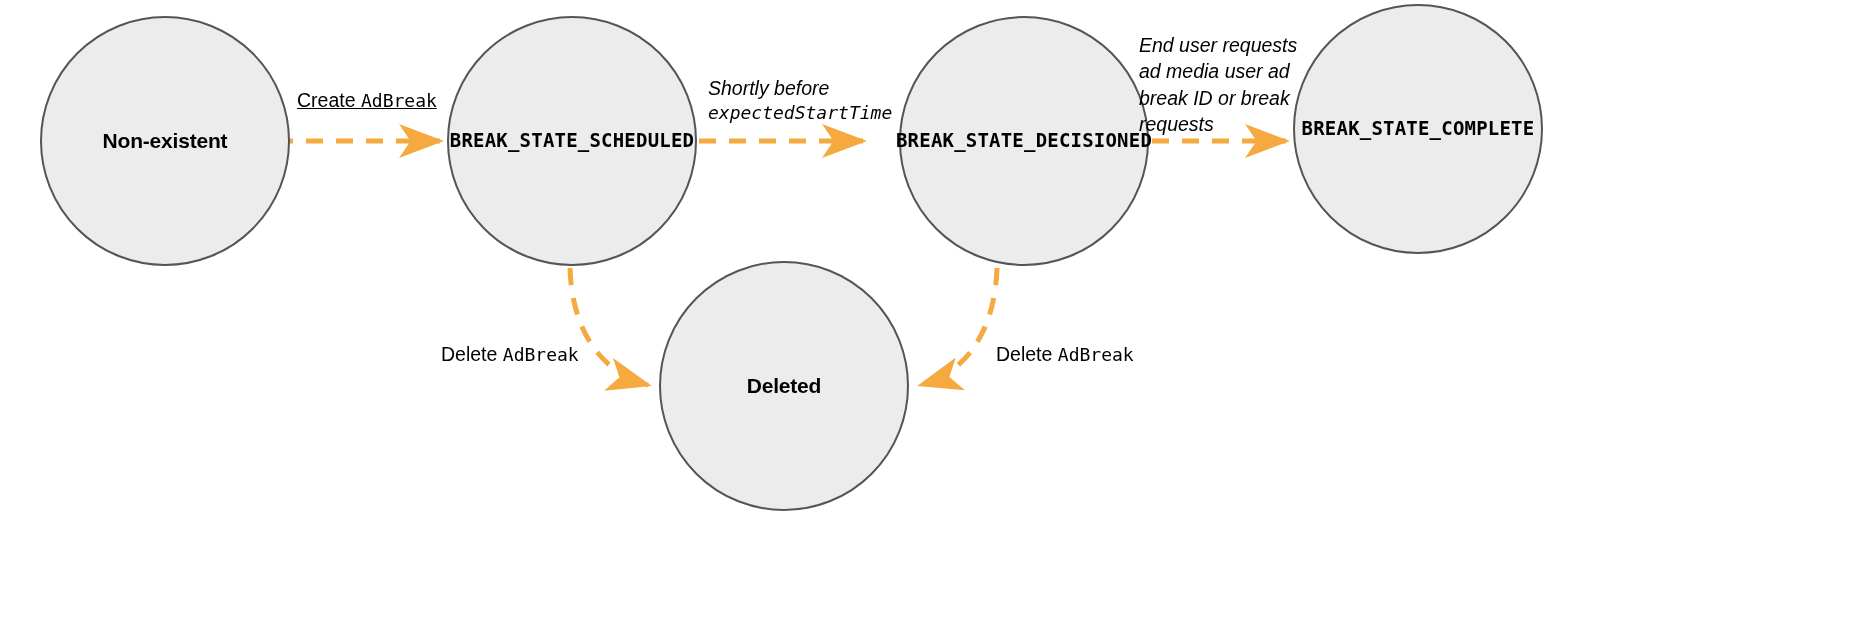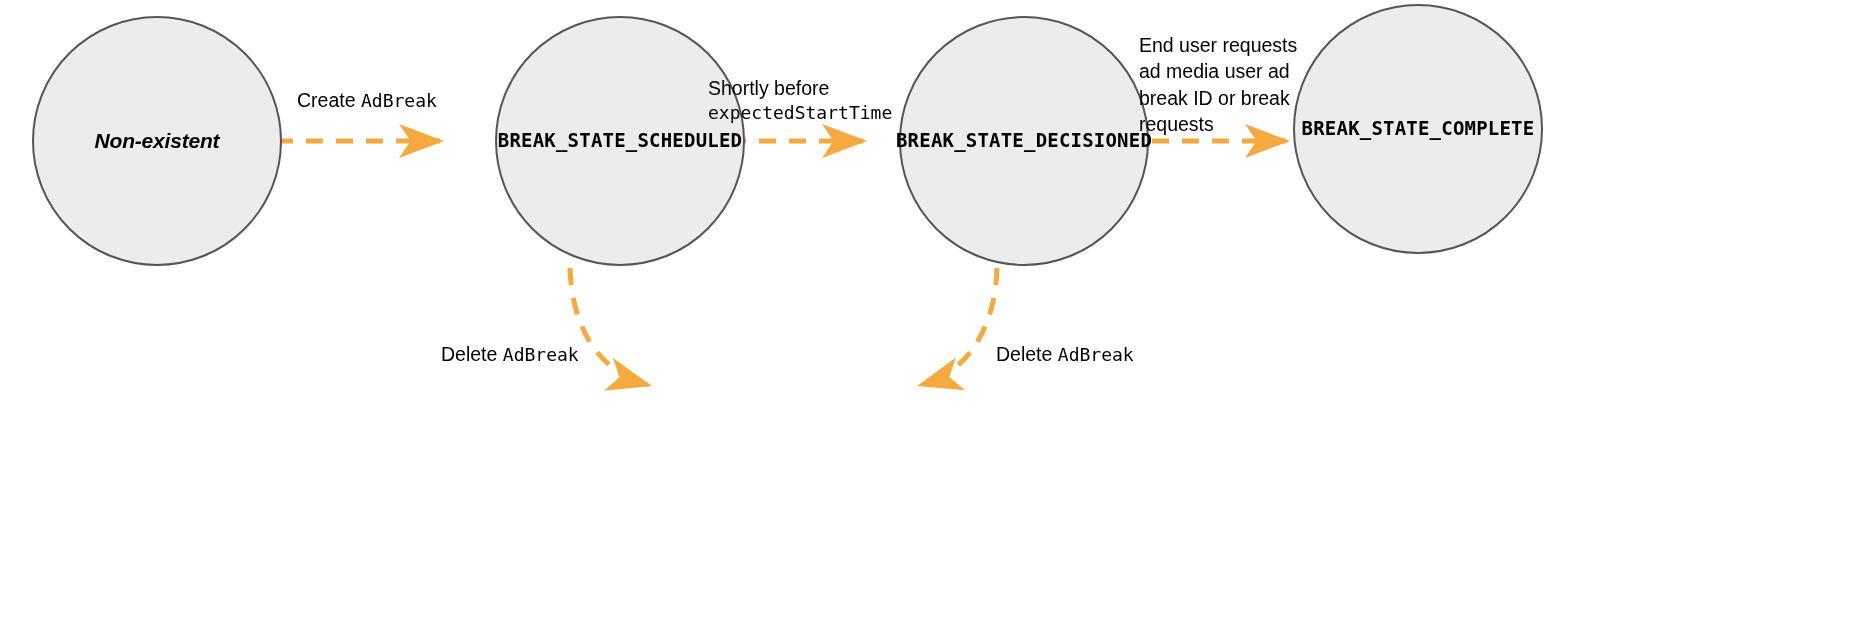--- a/index.html
+++ b/index.html
@@ -70,6 +70,7 @@
   }
   .edge-label .ln {
     display: block;
+    font-style: italic;
   }
 </style>
 </head>

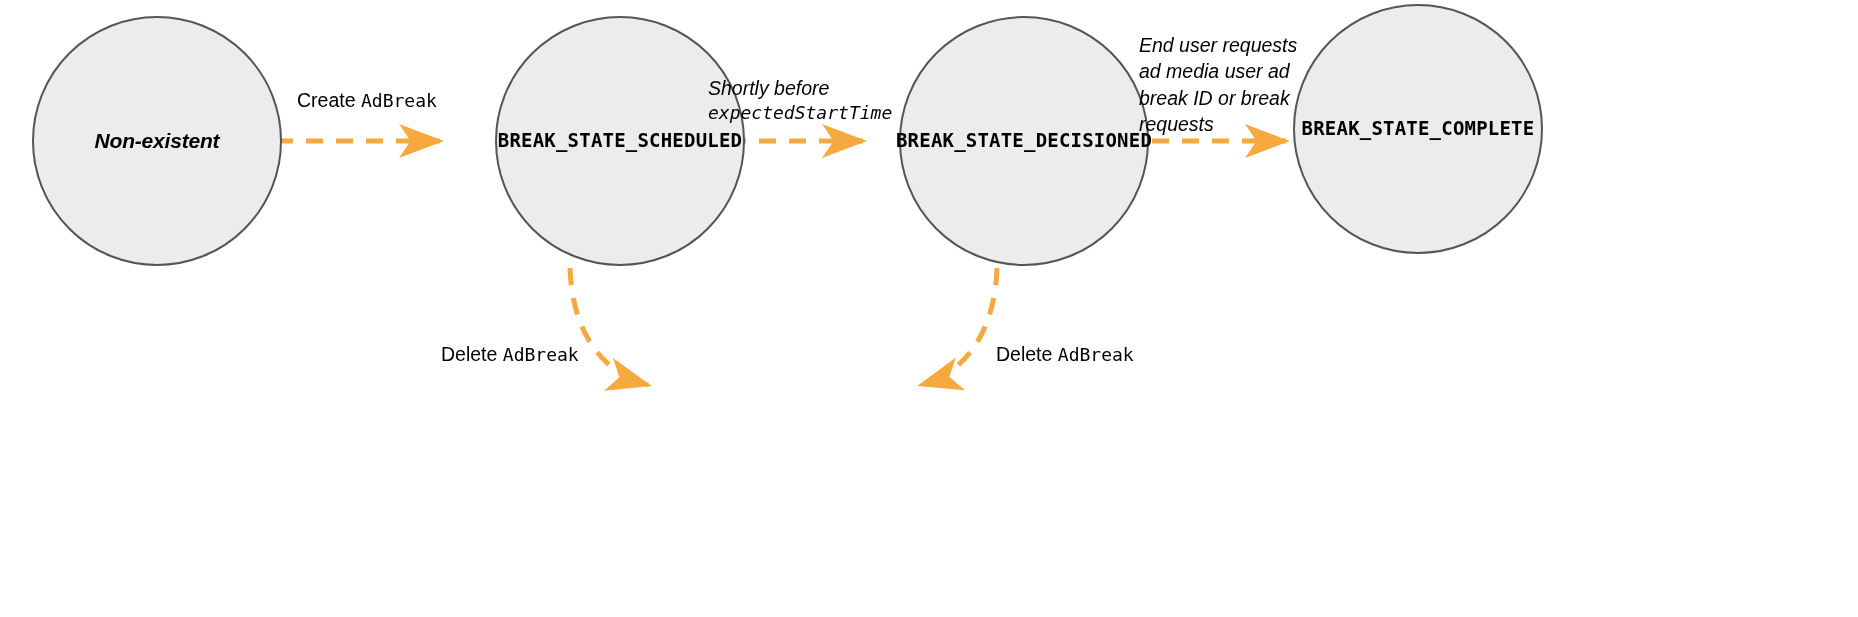--- a/index.html
+++ b/index.html
@@ -111,7 +111,7 @@
   </div>
 
 
-  <div class="edge-label" style="left:297px; top:87px;"><span>Create </span><span class="code">AdBreak</span></div>
+  <div class="edge-label" style="left:297px; top:87px;text-decoration:underline;"><span>Create </span><span class="code">AdBreak</span></div>
 
   <div class="edge-label multiline" style="left:708px; top:75px;">
       <span class="ln">Shortly before</span>

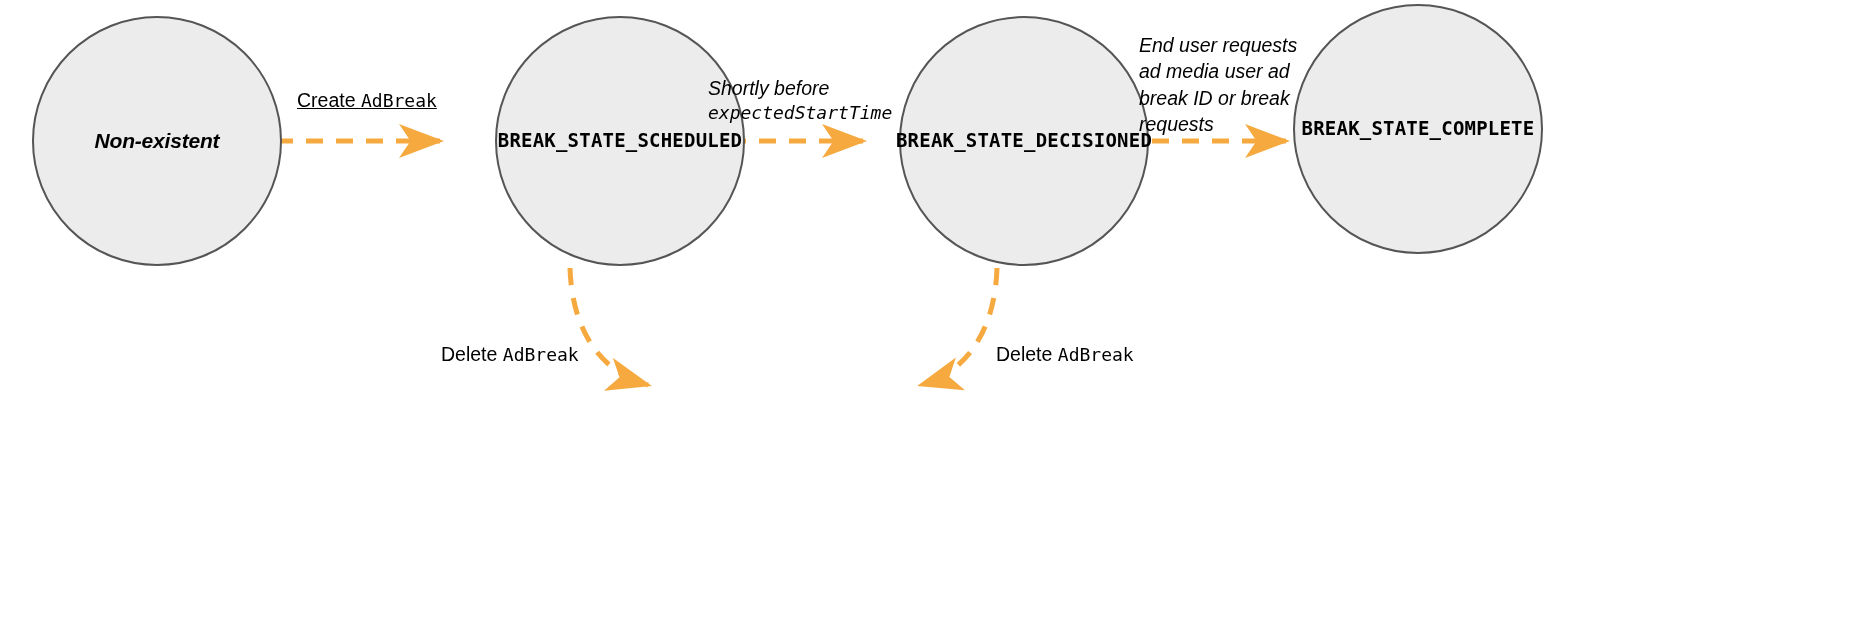--- a/index.html
+++ b/index.html
@@ -94,7 +94,7 @@
     </g>
   </svg>
 
-  <div class="node" style="left:32px; top:16px; width:250px; height:250px;font-style:italic;">
+  <div class="node" style="left:40px; top:16px; width:250px; height:250px;">
     <div class="node-label sans">Non-existent</div>
   </div>
 

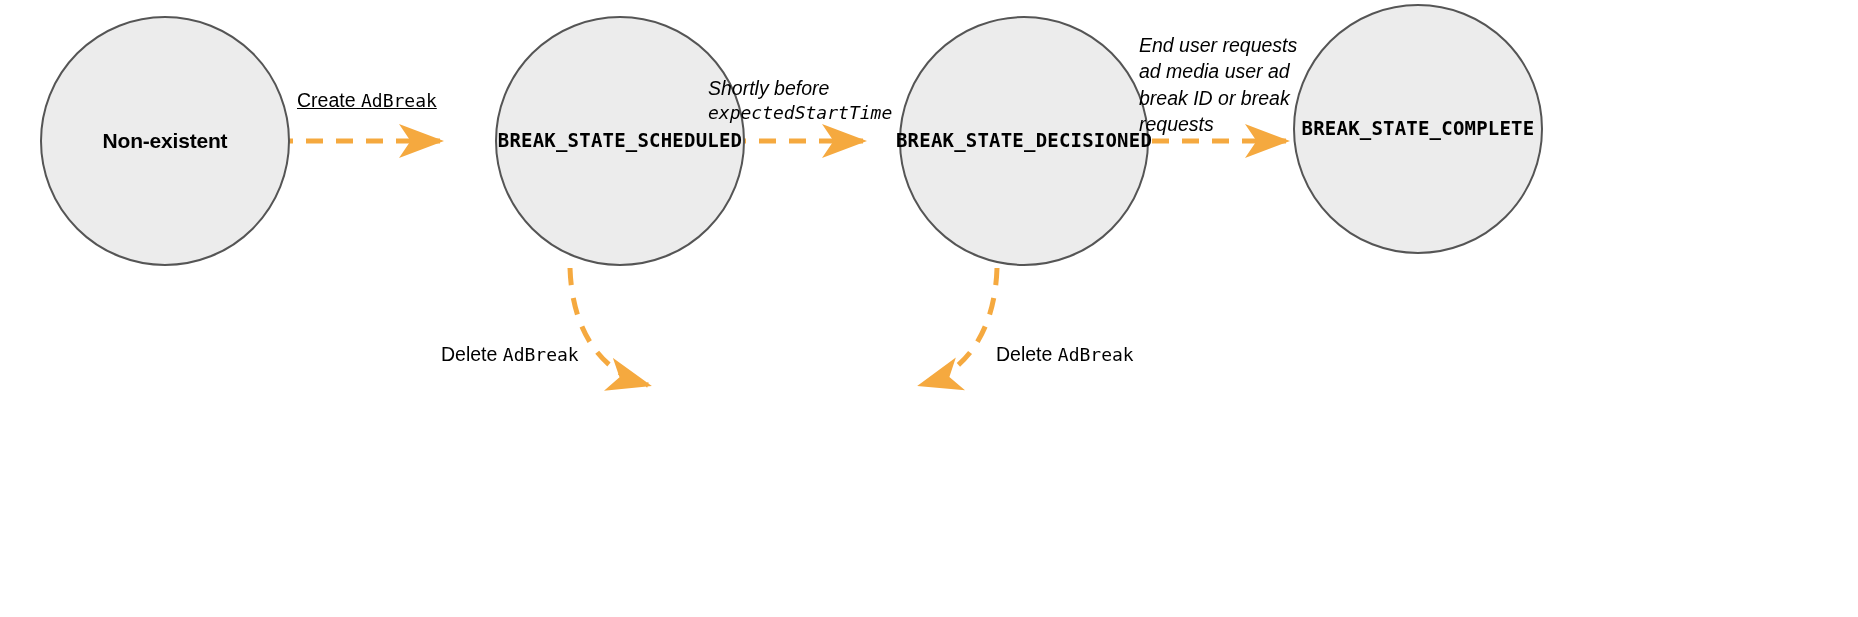--- a/index.html
+++ b/index.html
@@ -98,7 +98,7 @@
     <div class="node-label sans">Non-existent</div>
   </div>
 
-  <div class="node" style="left:447px; top:16px; width:250px; height:250px;margin-left:48px;">
+  <div class="node" style="left:447px; top:16px; width:250px; height:250px;">
     <div class="node-label mono"><span class="ln">BREAK_STATE_</span><span class="ln">SCHEDULED</span></div>
   </div>
 

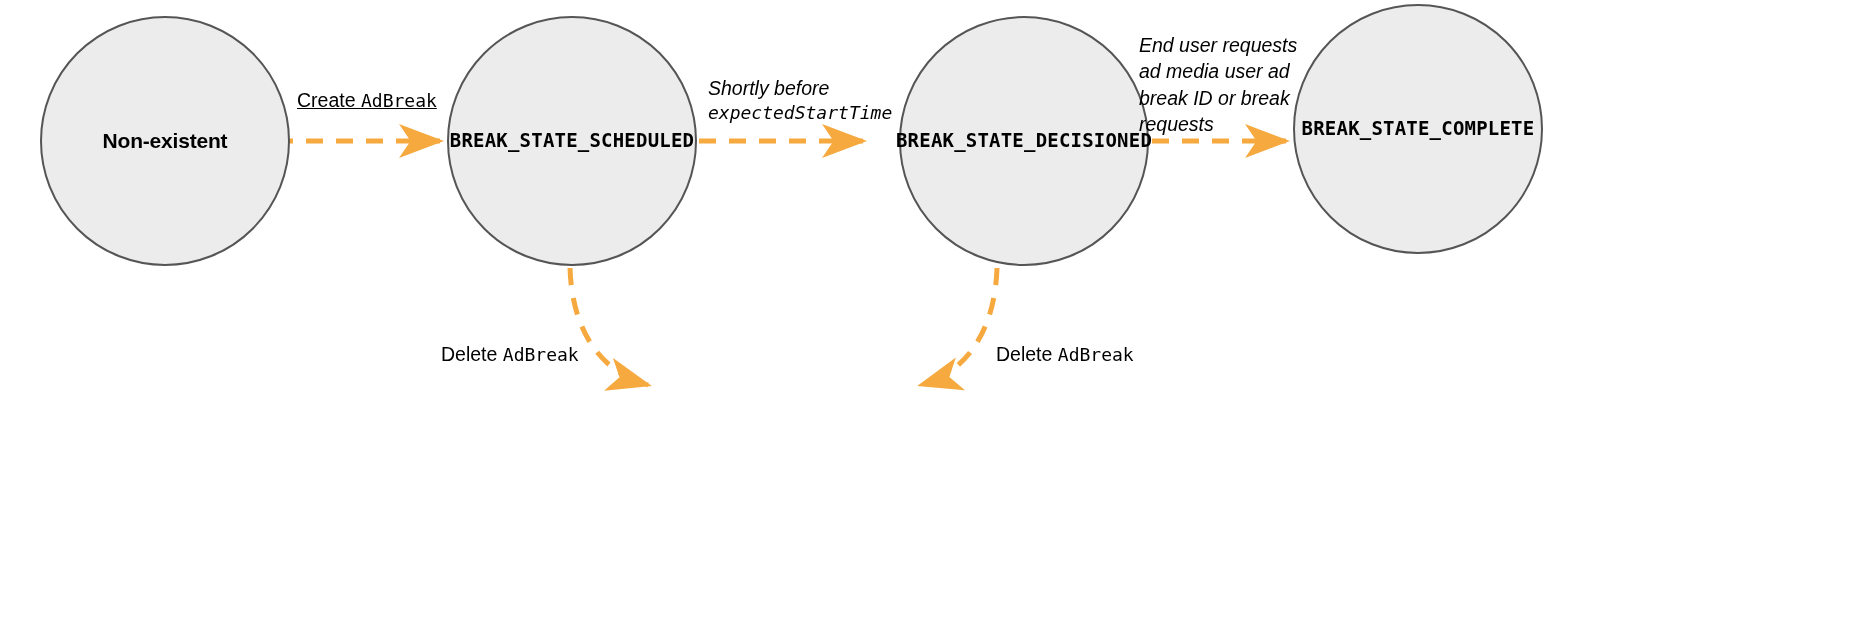--- a/index.html
+++ b/index.html
@@ -110,6 +110,9 @@
     <div class="node-label mono"><span class="ln">BREAK_STATE_</span><span class="ln">COMPLETE</span></div>
   </div>
 
+  <div class="node" style="left:659px; top:261px; width:250px; height:250px;">
+    <div class="node-label sans">Deleted</div>
+  </div>
 
   <div class="edge-label" style="left:297px; top:87px;text-decoration:underline;"><span>Create </span><span class="code">AdBreak</span></div>
 

